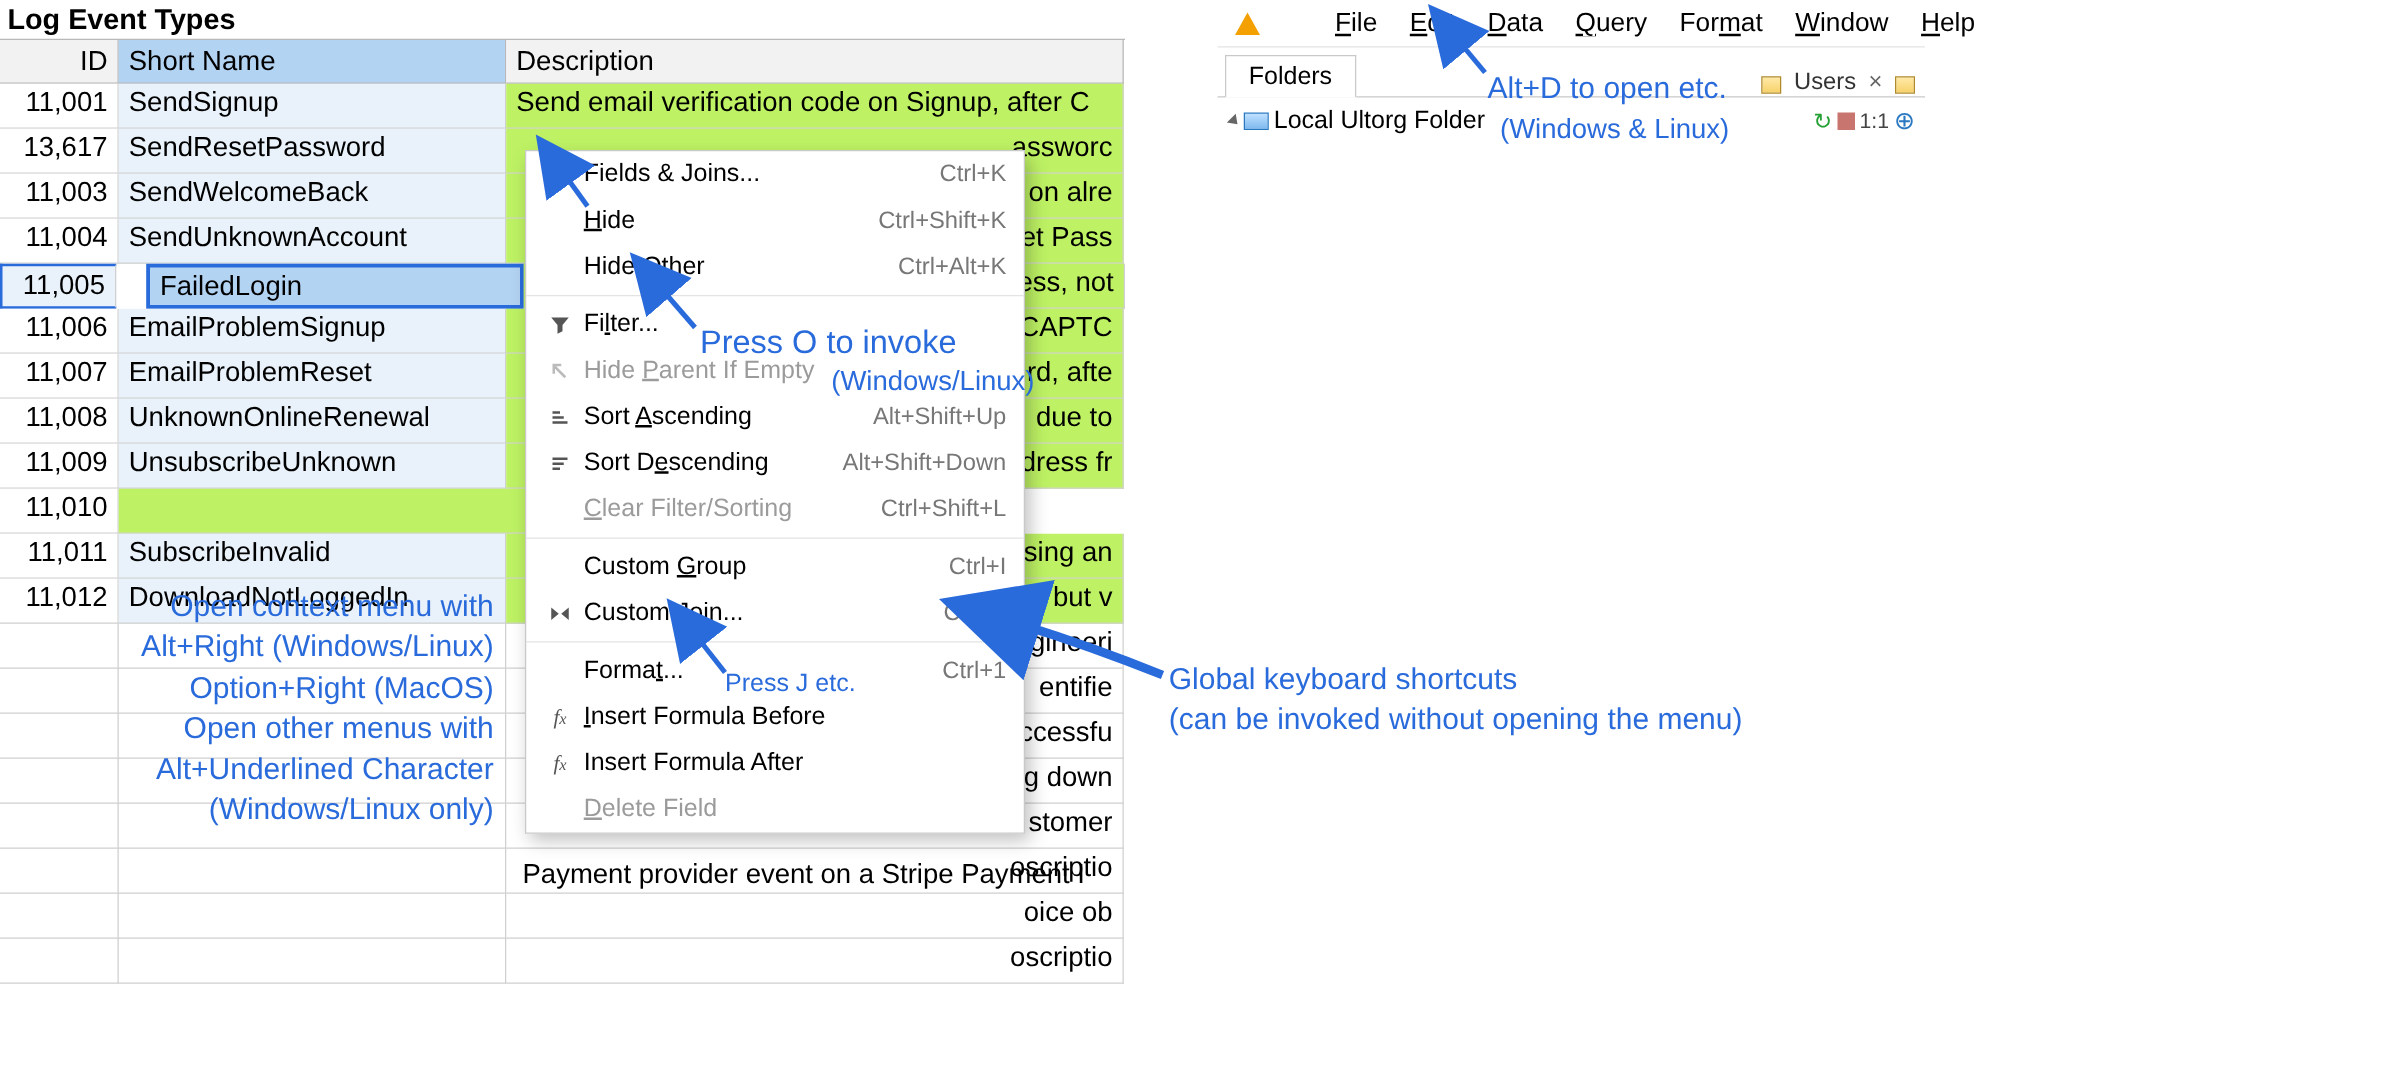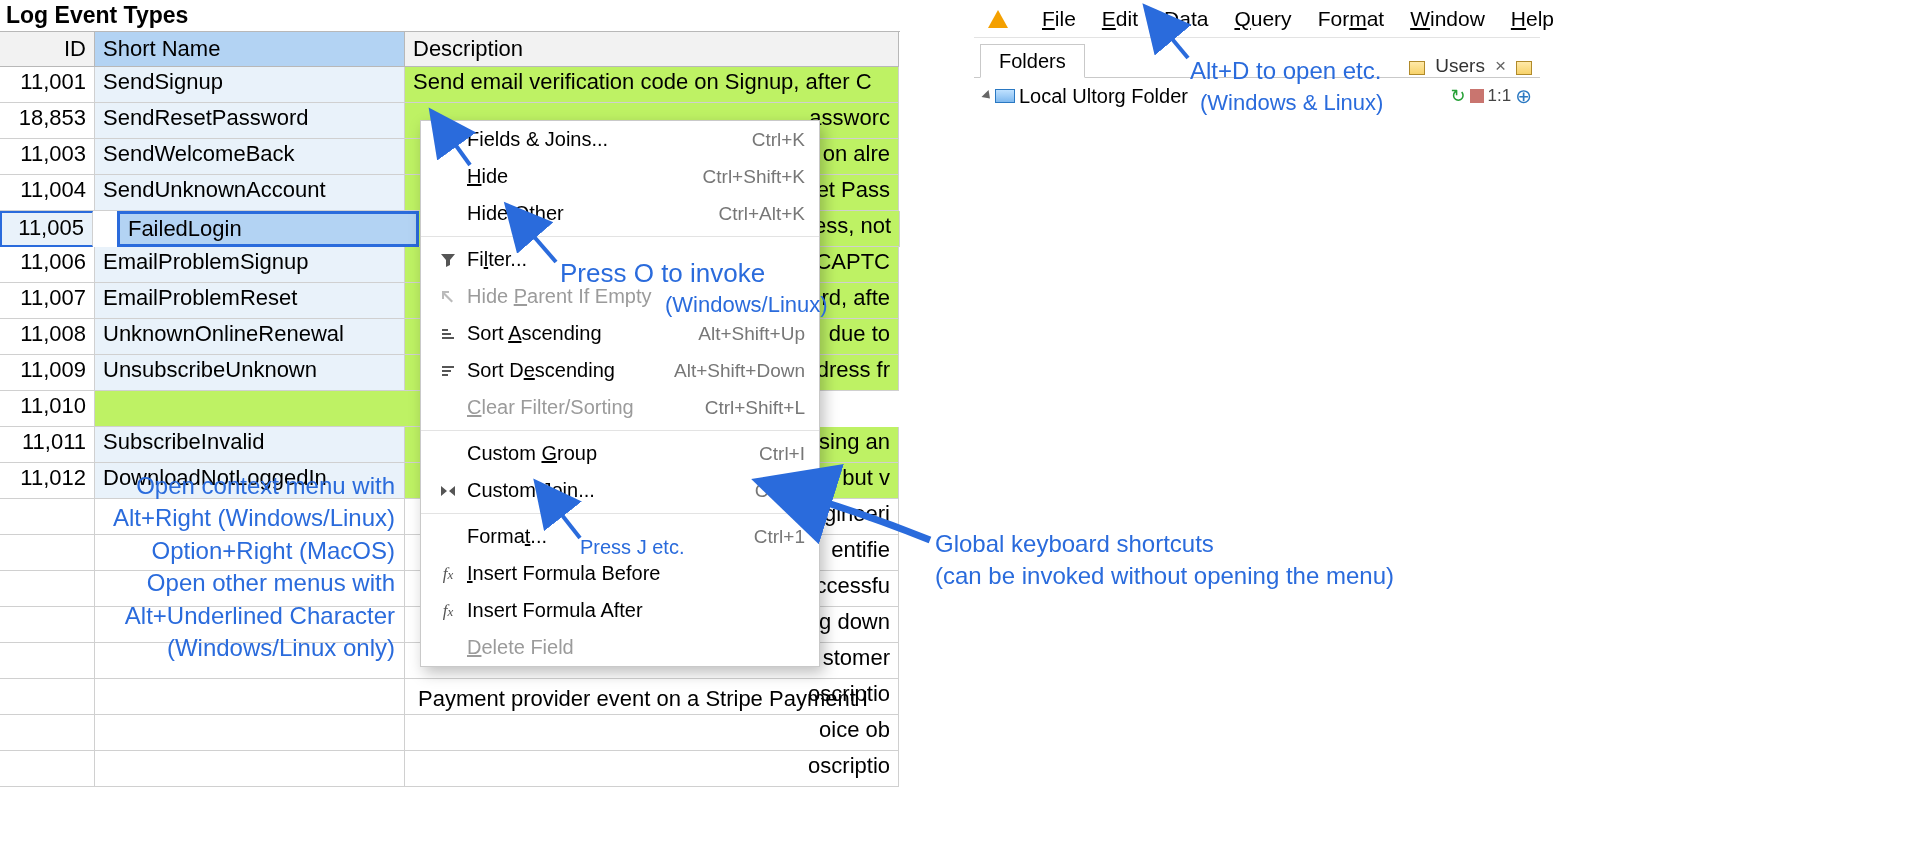--- a/index.html
+++ b/index.html
@@ -300,7 +300,7 @@
 <div class="right-panel">
   <div class="menubar">
     <span class="logo"></span>
-    <span id="menubar-items" style="display: flex; gap: 26px;">
+    <span id="menubar-items" style="display: flex; gap: 26px; margin-left: 26px;">
           <span><span class="ul">F</span>ile</span>
           <span><span class="ul">E</span>dit</span>
           <span><span class="ul">D</span>ata</span>

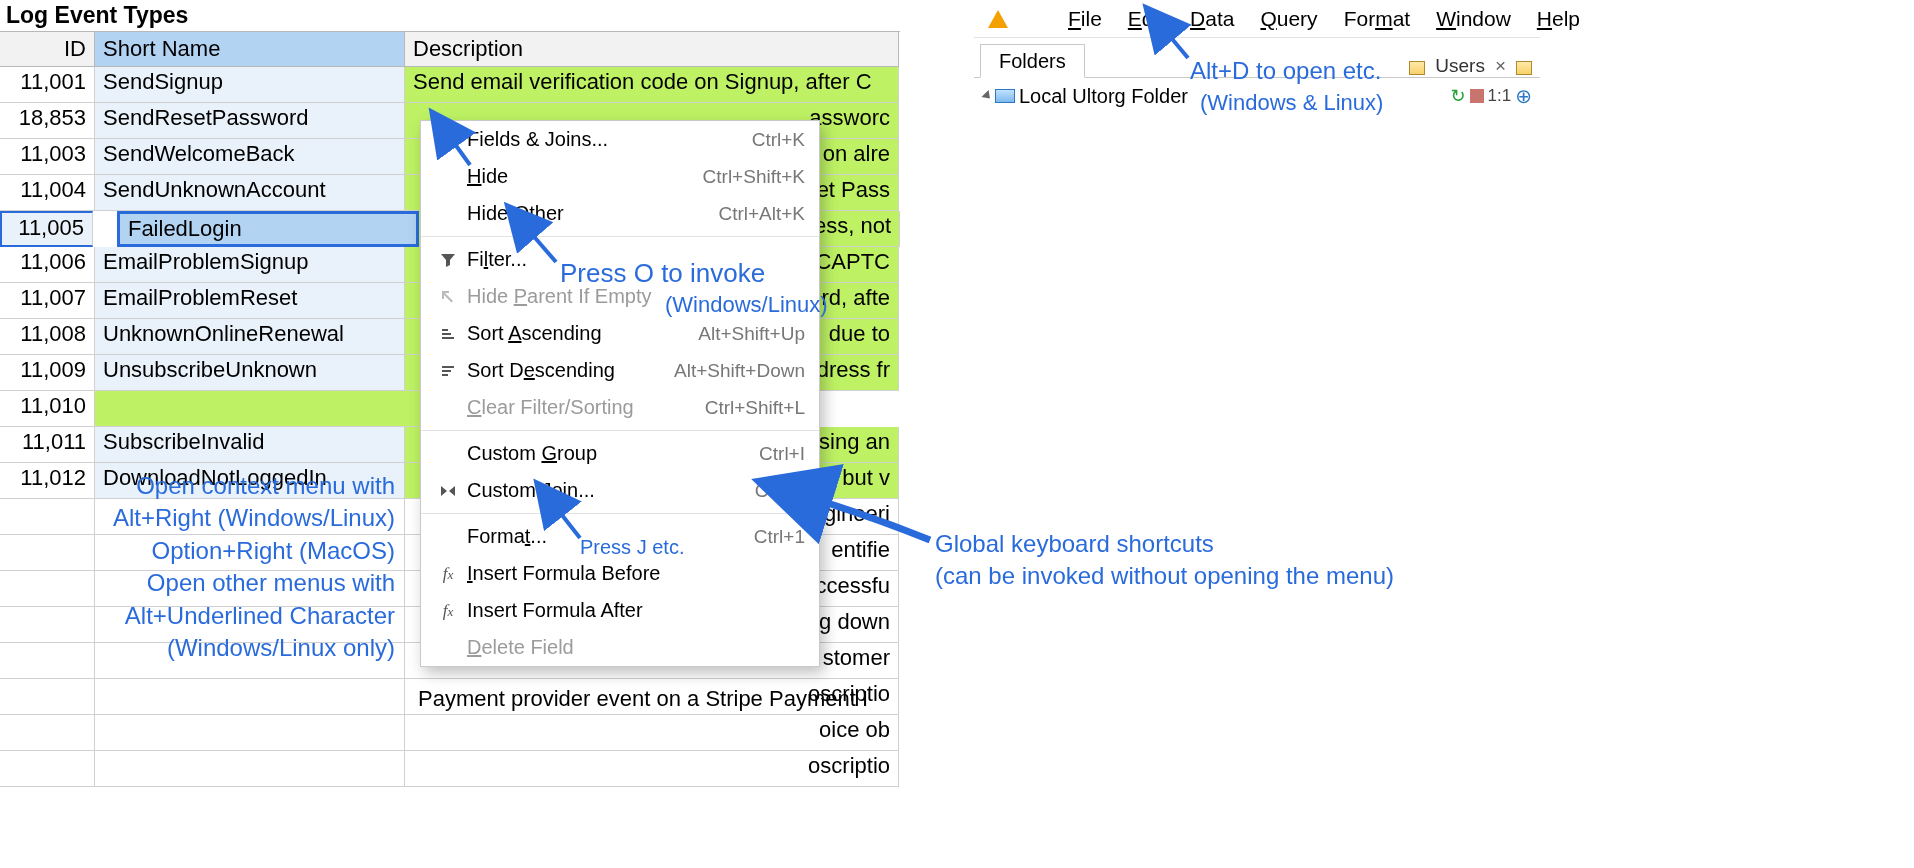--- a/index.html
+++ b/index.html
@@ -98,7 +98,7 @@
           <div class="col-desc">Send email verification code on Signup, after C</div>
         </div>
         <div class="data-row">
-          <div class="col-id">18,853</div>
+          <div class="col-id">13,617</div>
           <div class="col-name">SendResetPassword</div>
           <div class="col-desc" style="text-align: right; padding-left: 0px;">assworc</div>
         </div>

